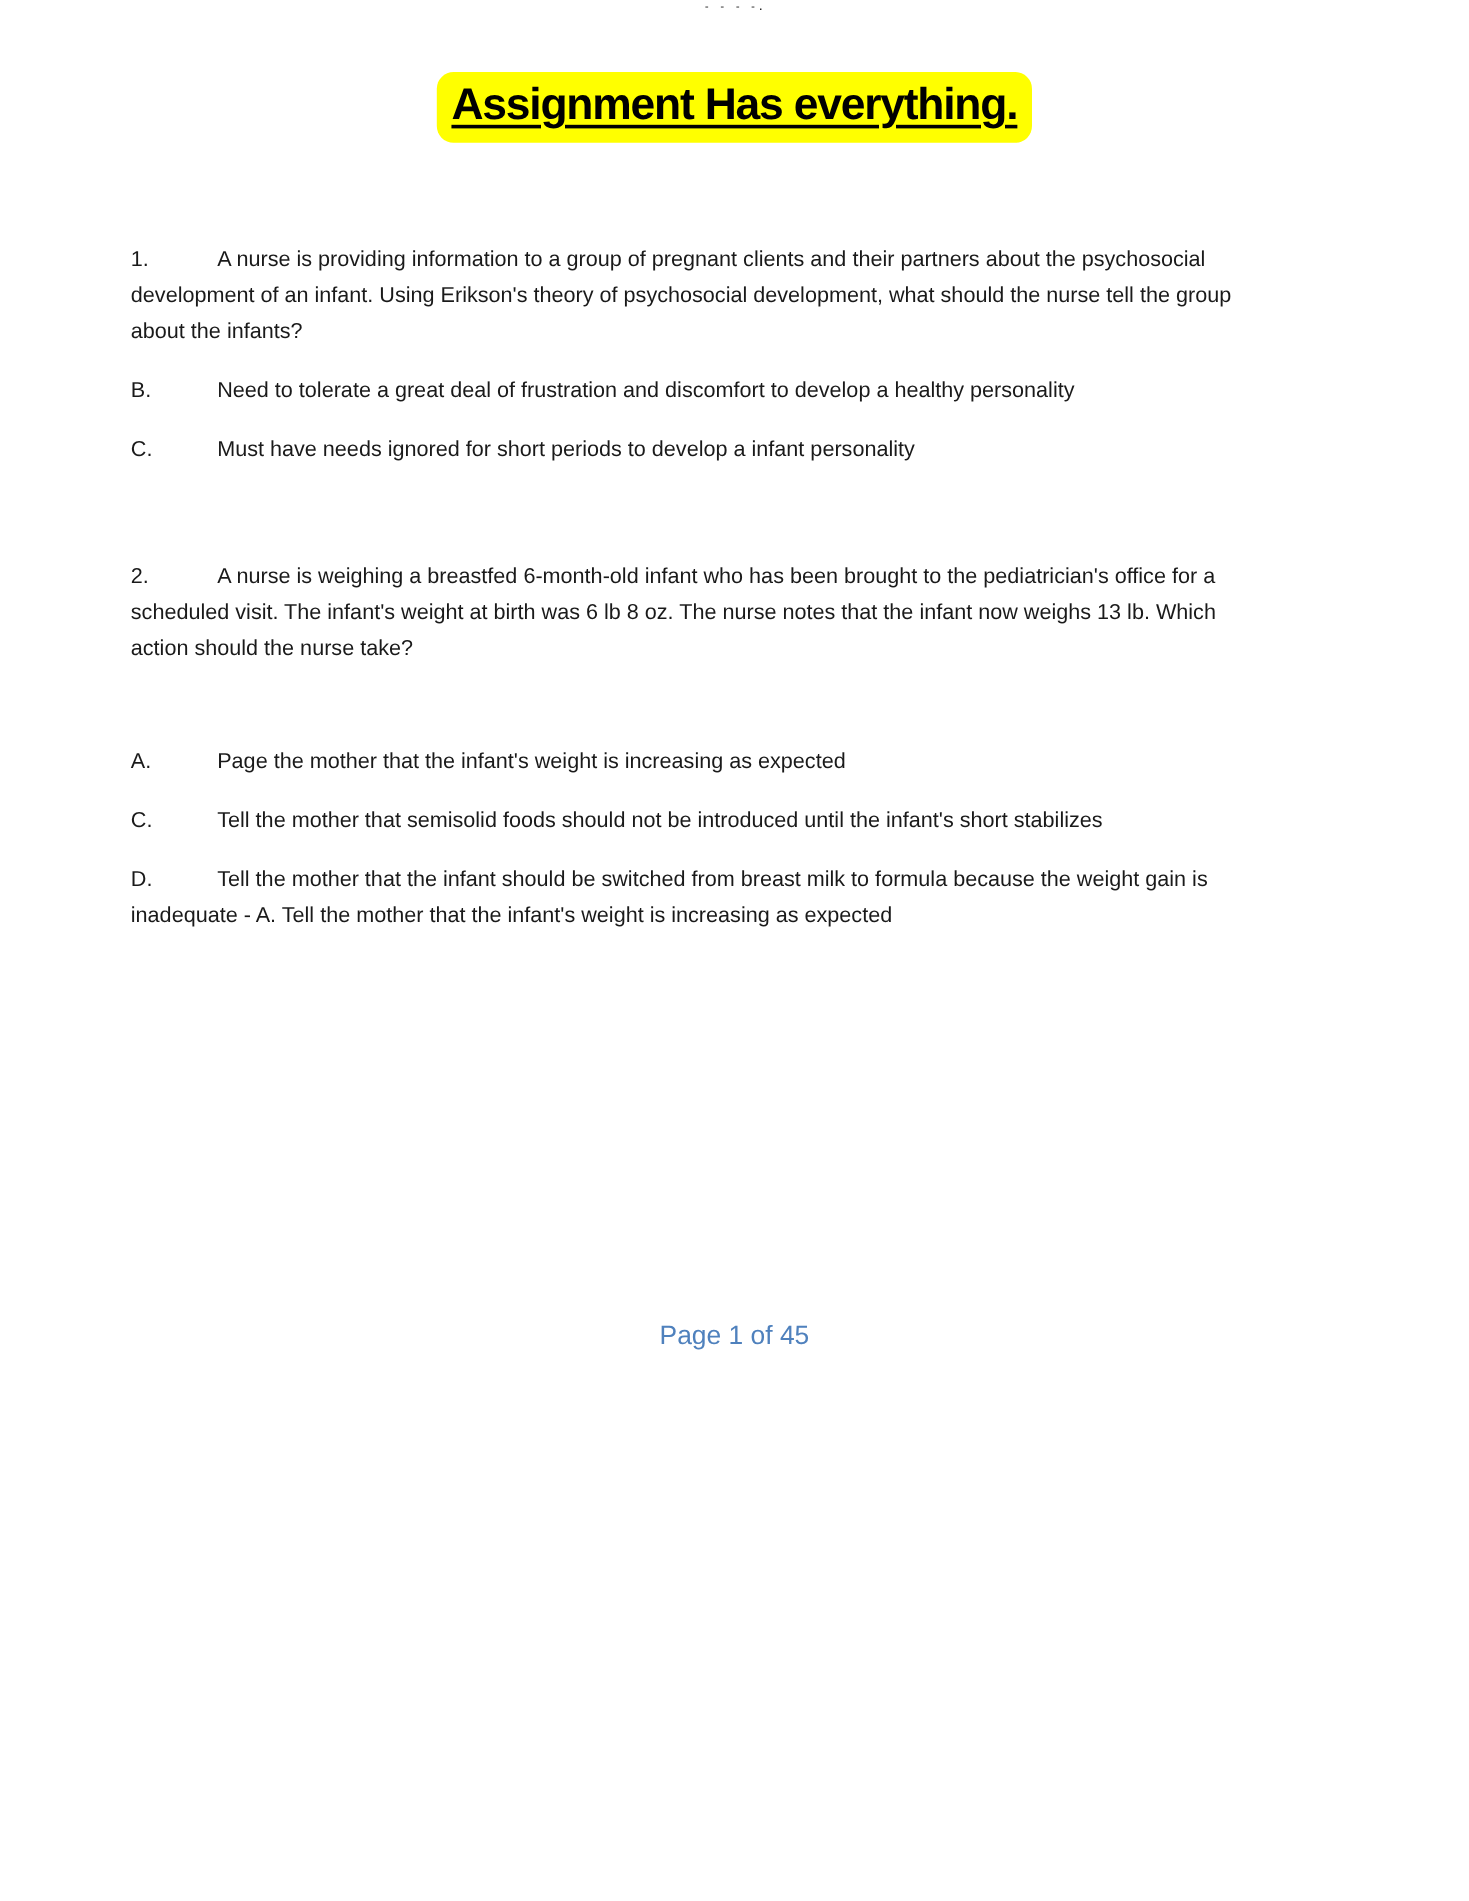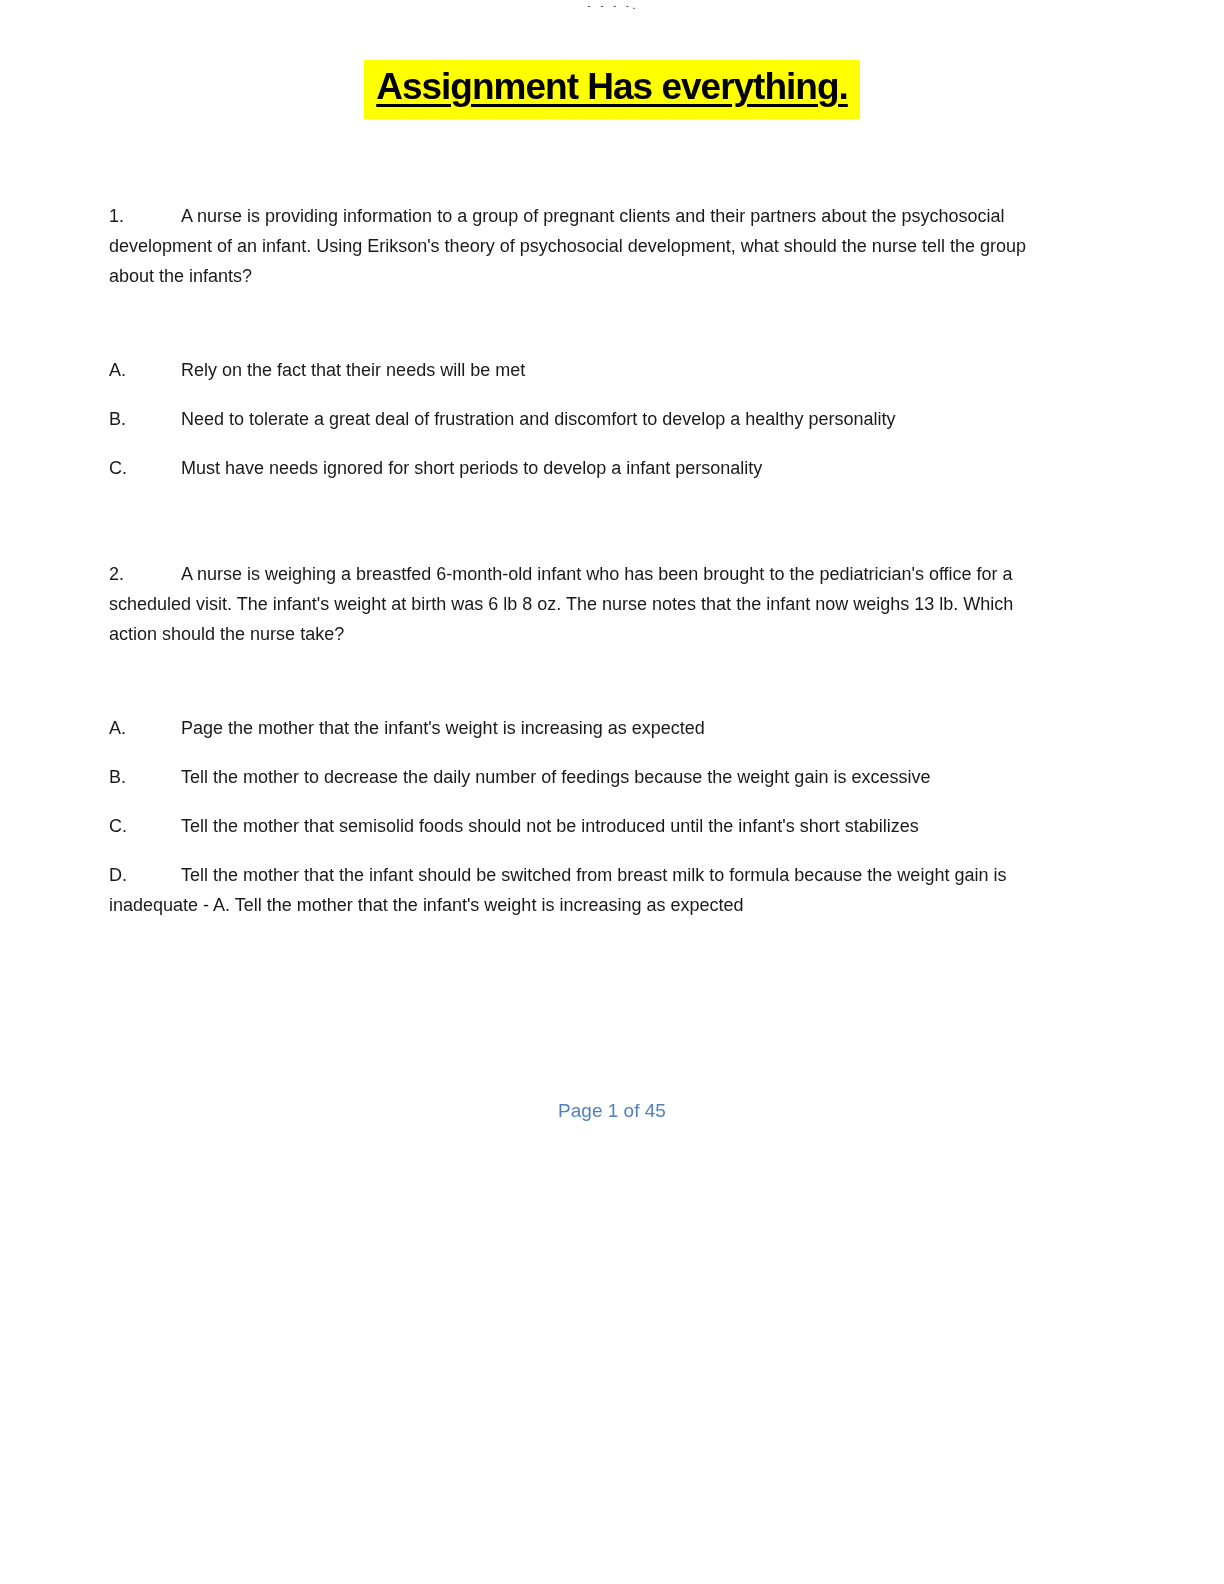--- a/index.html
+++ b/index.html
@@ -42,6 +42,7 @@
     text-decoration-thickness: 3px;
     text-underline-offset: 5px;
     padding: 6px 12px 11px 12px;
+    border-radius: 14px;
   }
   .content {
     margin: 0 109px;

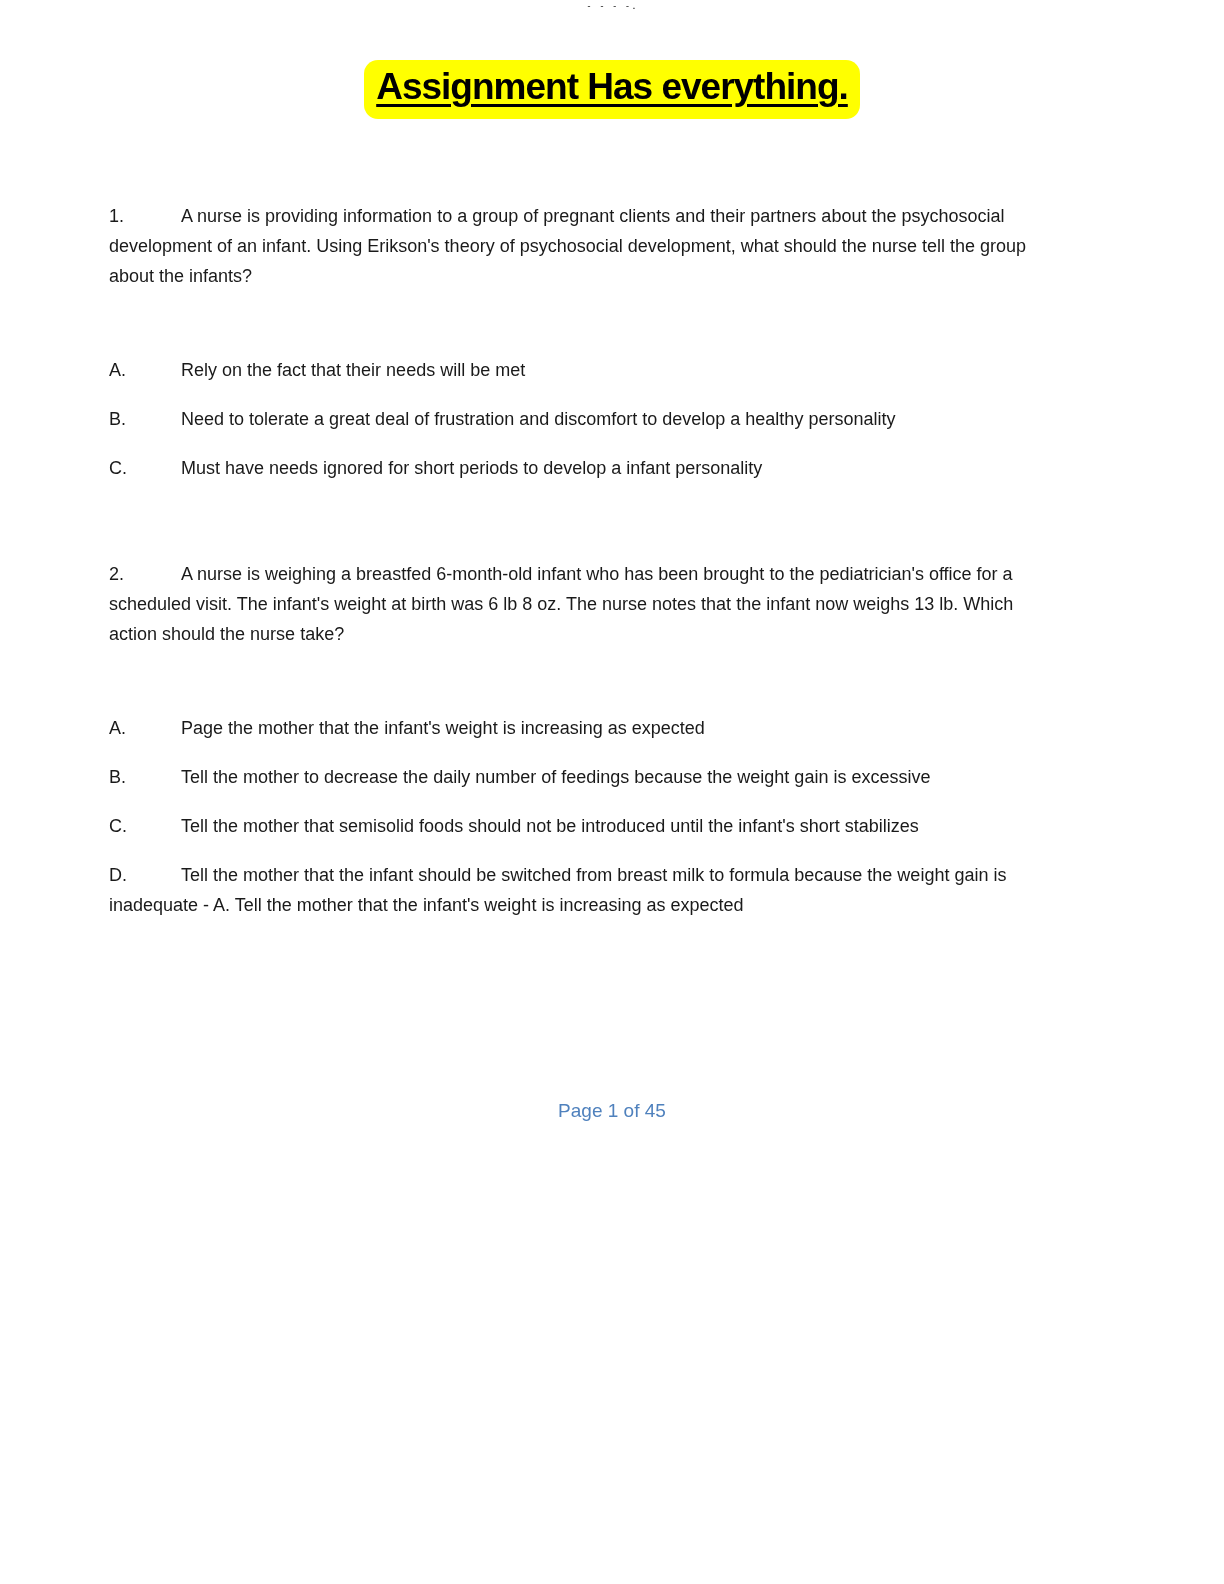--- a/index.html
+++ b/index.html
@@ -85,7 +85,6 @@
     <section>
       <p class="q1"><span class="num">1.</span><span>A nurse is providing information to a group of pregnant clients and their partners about the psychosocial development of an infant. Using Erikson's theory of psychosocial development, what should the nurse tell the group about the infants?</span></p>
 
-      <p class="opt opt-first"><span class="num">A.</span><span>Rely on the fact that their needs will be met</span></p>
 
       <p class="opt"><span class="num">B.</span><span>Need to tolerate a great deal of frustration and discomfort to develop a healthy personality</span></p>
 

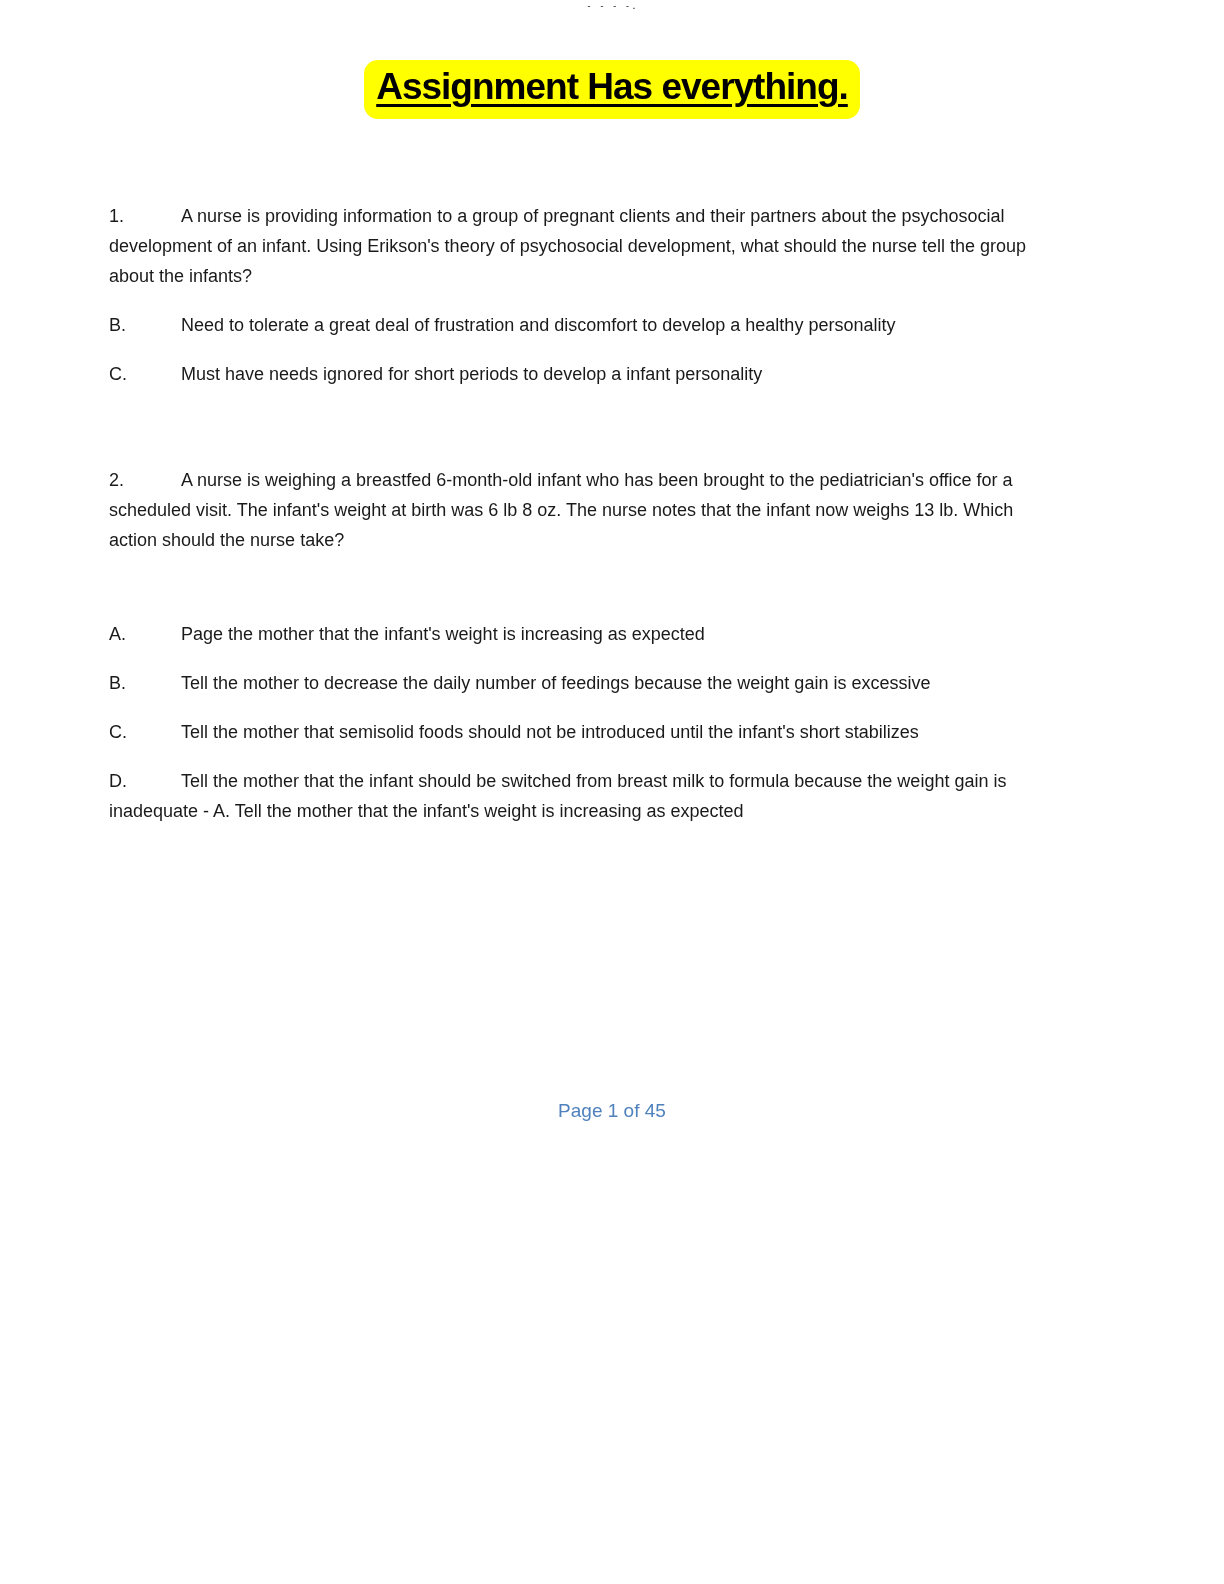--- a/index.html
+++ b/index.html
@@ -97,7 +97,6 @@
 
       <p class="opt opt-first"><span class="num">A.</span><span>Page the mother that the infant's weight is increasing as expected</span></p>
 
-      <p class="opt"><span class="num">B.</span><span>Tell the mother to decrease the daily number of feedings because the weight gain is excessive</span></p>
 
       <p class="opt"><span class="num">C.</span><span>Tell the mother that semisolid foods should not be introduced until the infant's short stabilizes</span></p>
 

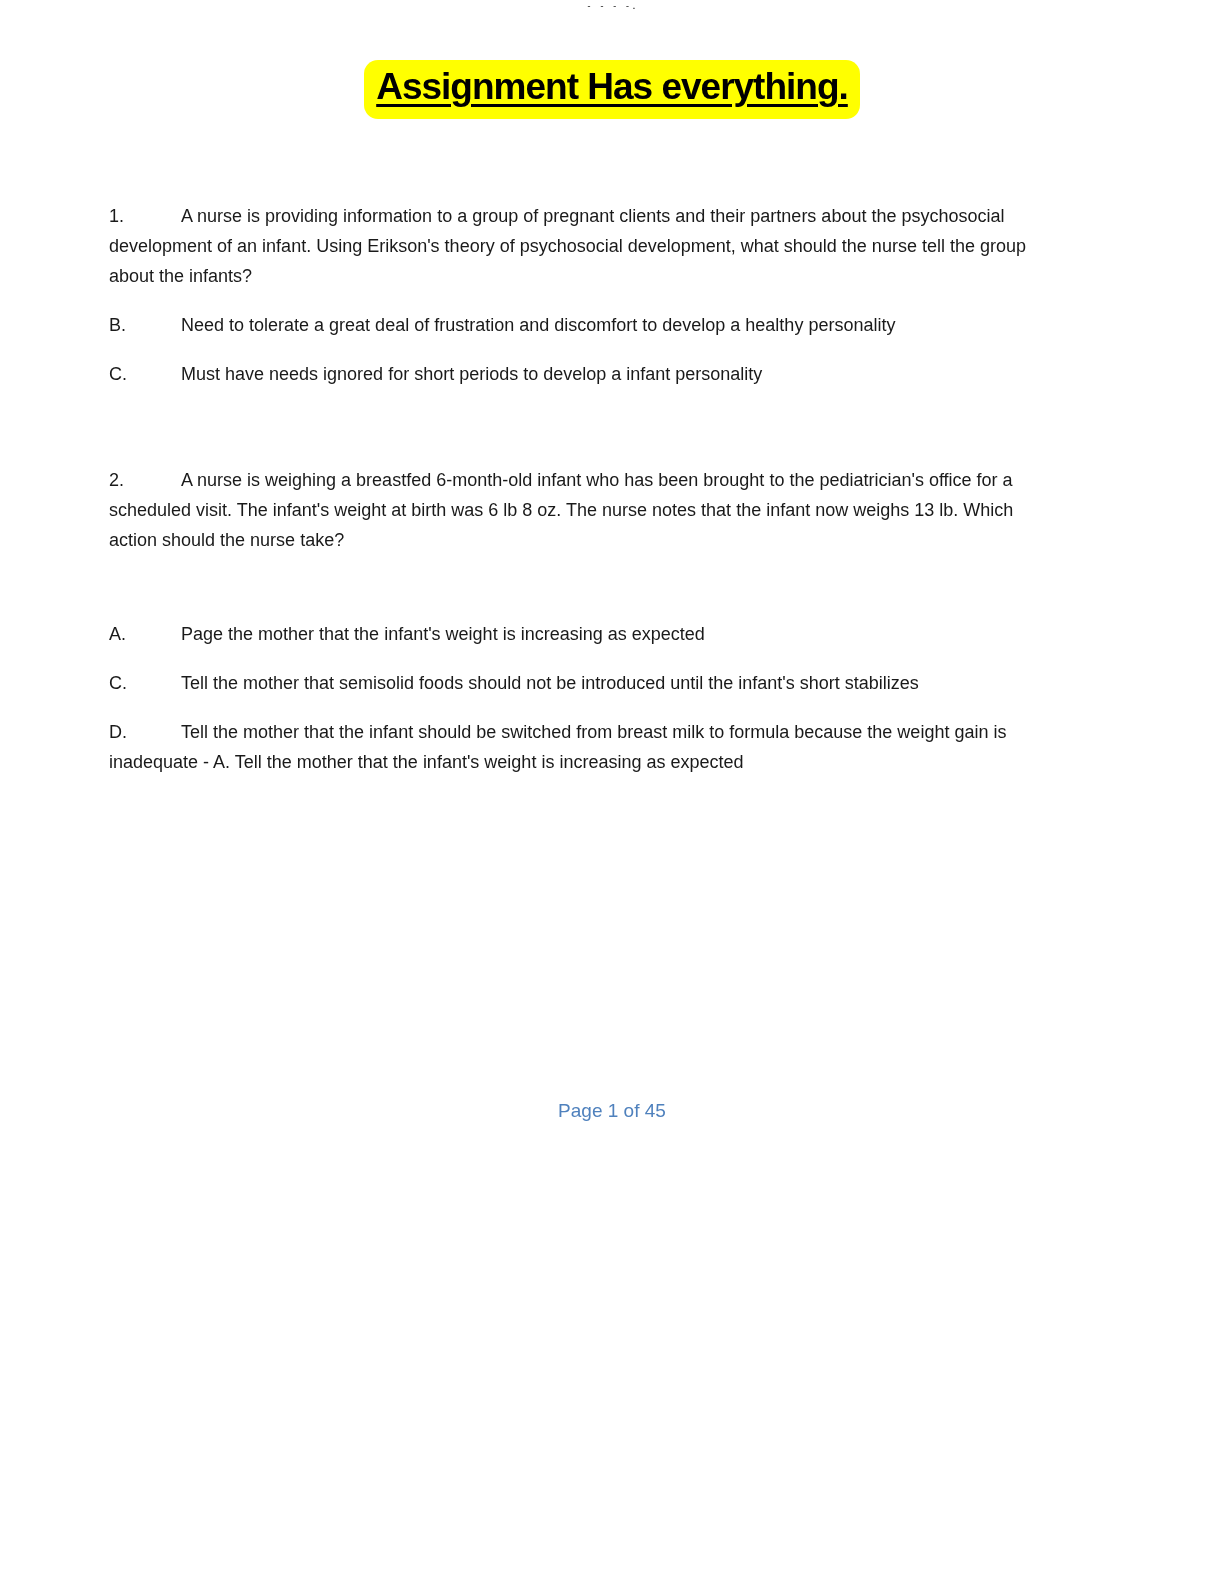--- a/index.html
+++ b/index.html
@@ -65,7 +65,7 @@
     left: 0;
     right: 0;
     text-align: center;
-    font-size: 19px;
+    font-size: 22px;
     color: #4F81BD;
   }
 </style>

